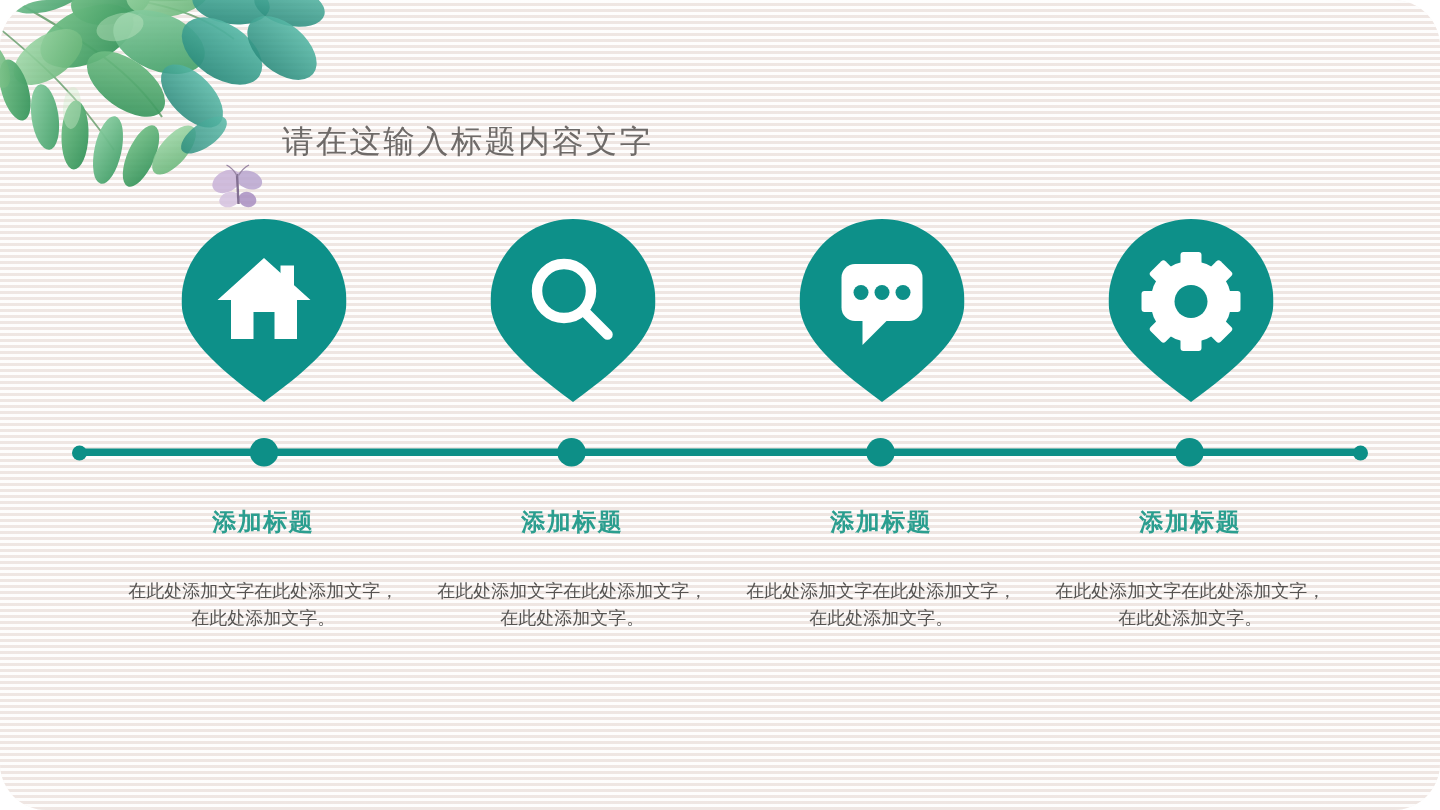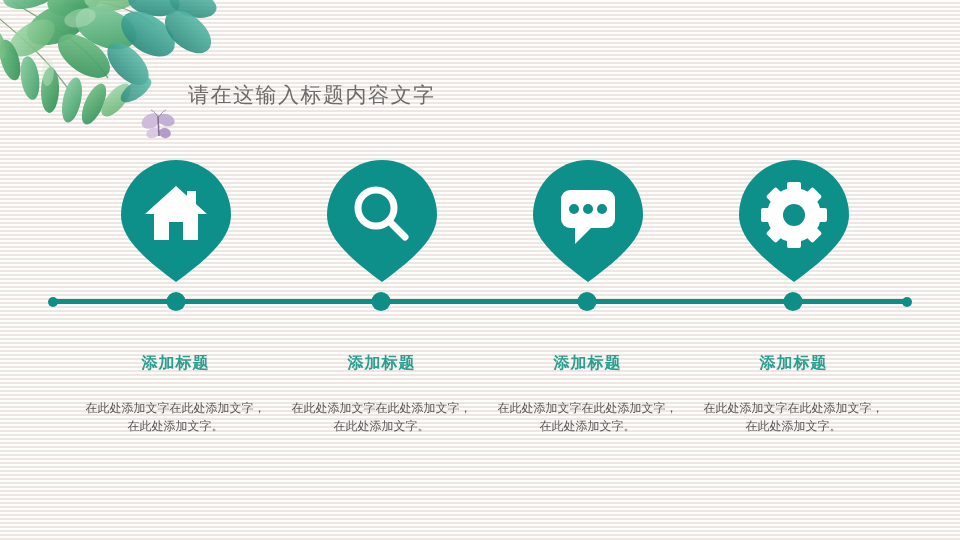--- a/index.html
+++ b/index.html
@@ -19,6 +19,7 @@
     height: 540px;
     background-color: #f7f2f0;
     overflow: hidden;
+    border-radius: 31px;
   }
 
   

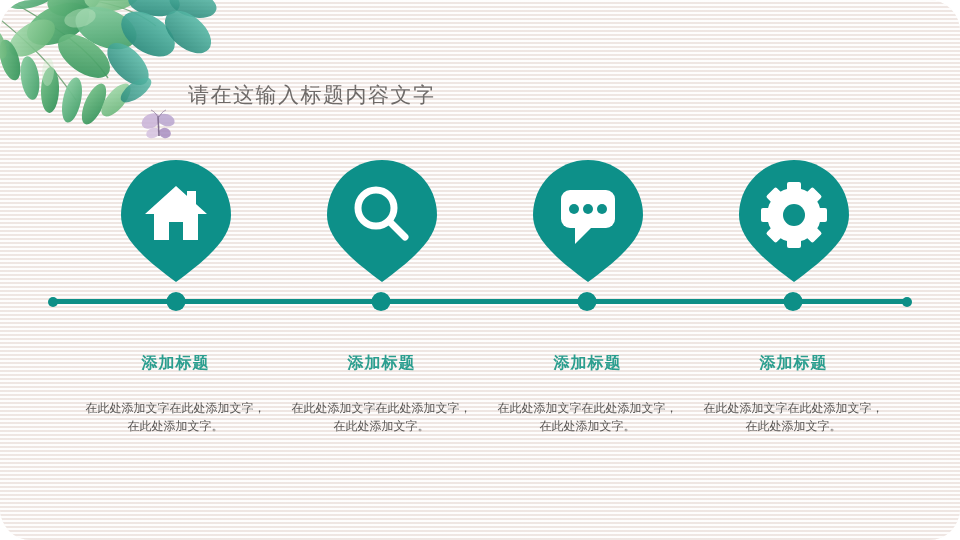--- a/index.html
+++ b/index.html
@@ -103,7 +103,7 @@
   
   .col {
     position: absolute;
-    top: 160px;
+    top: 146px;
     width: 205px;
     text-align: center;
   }

